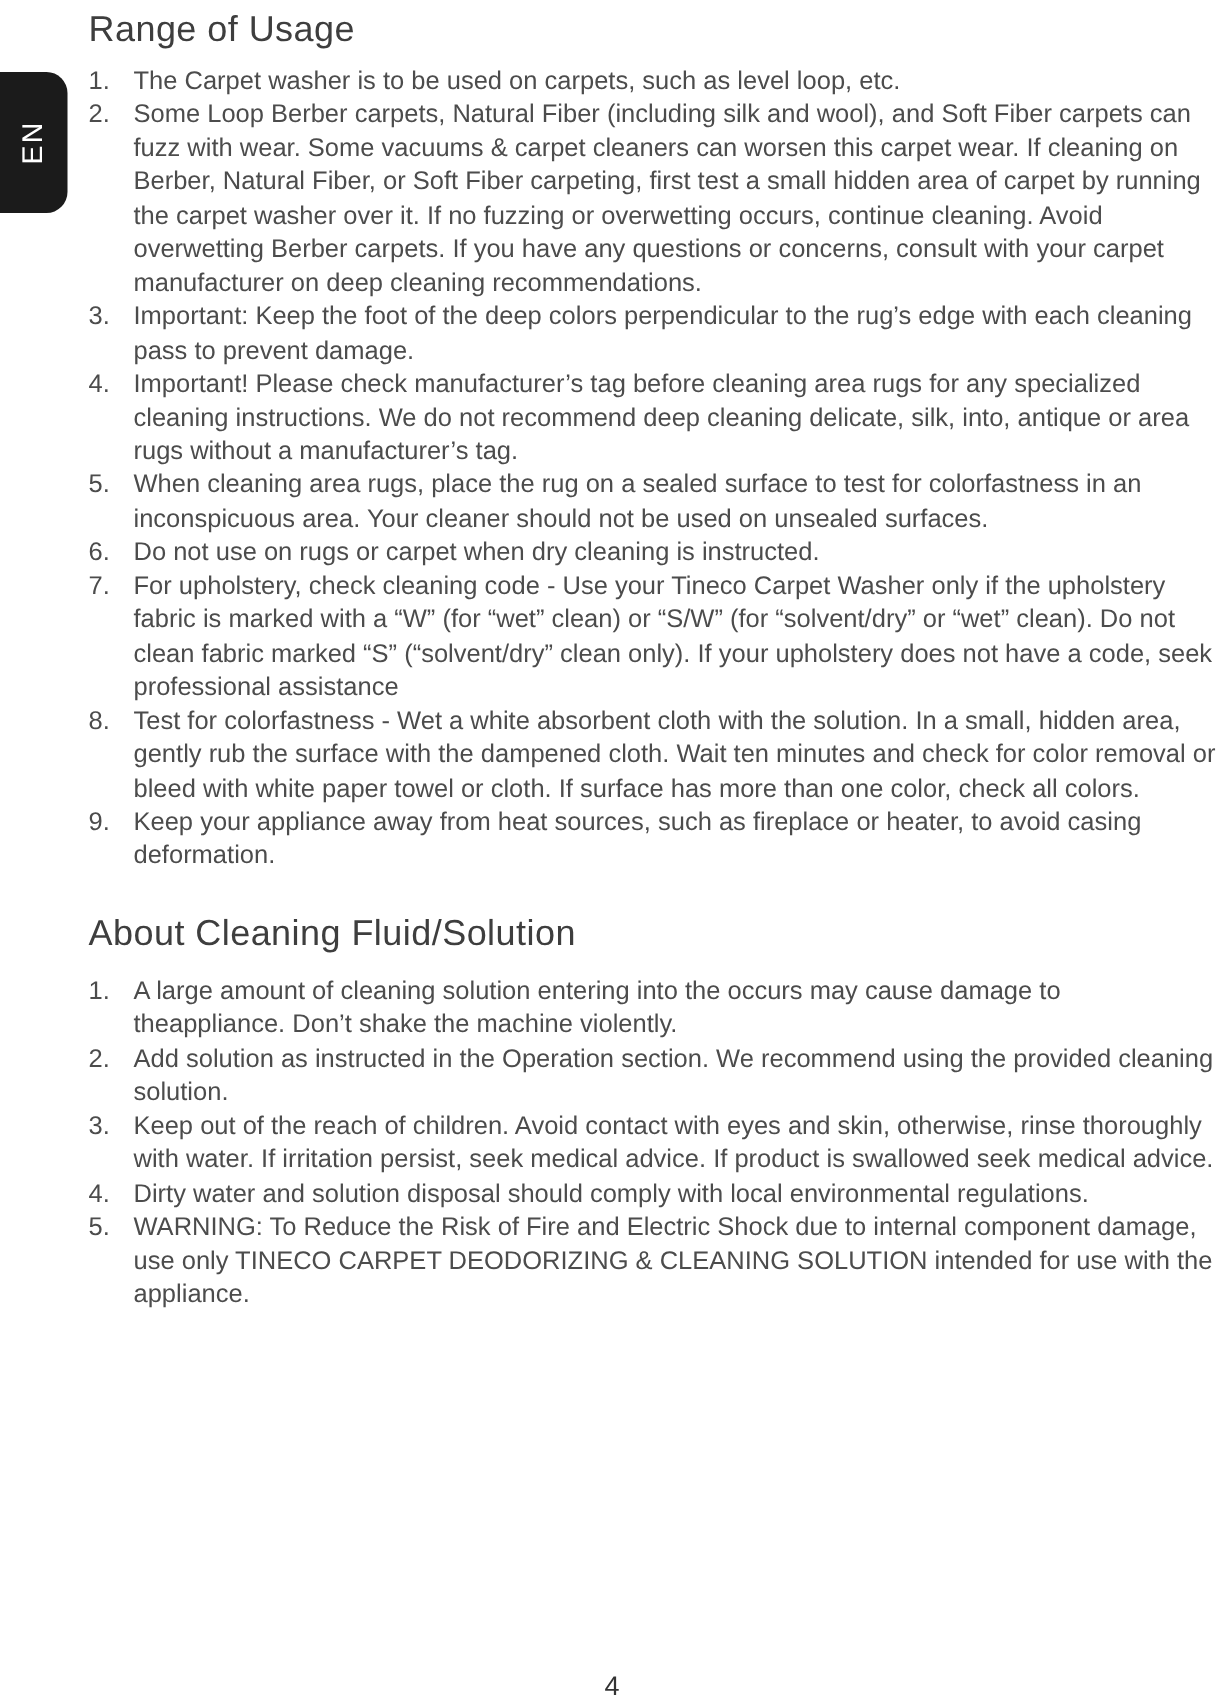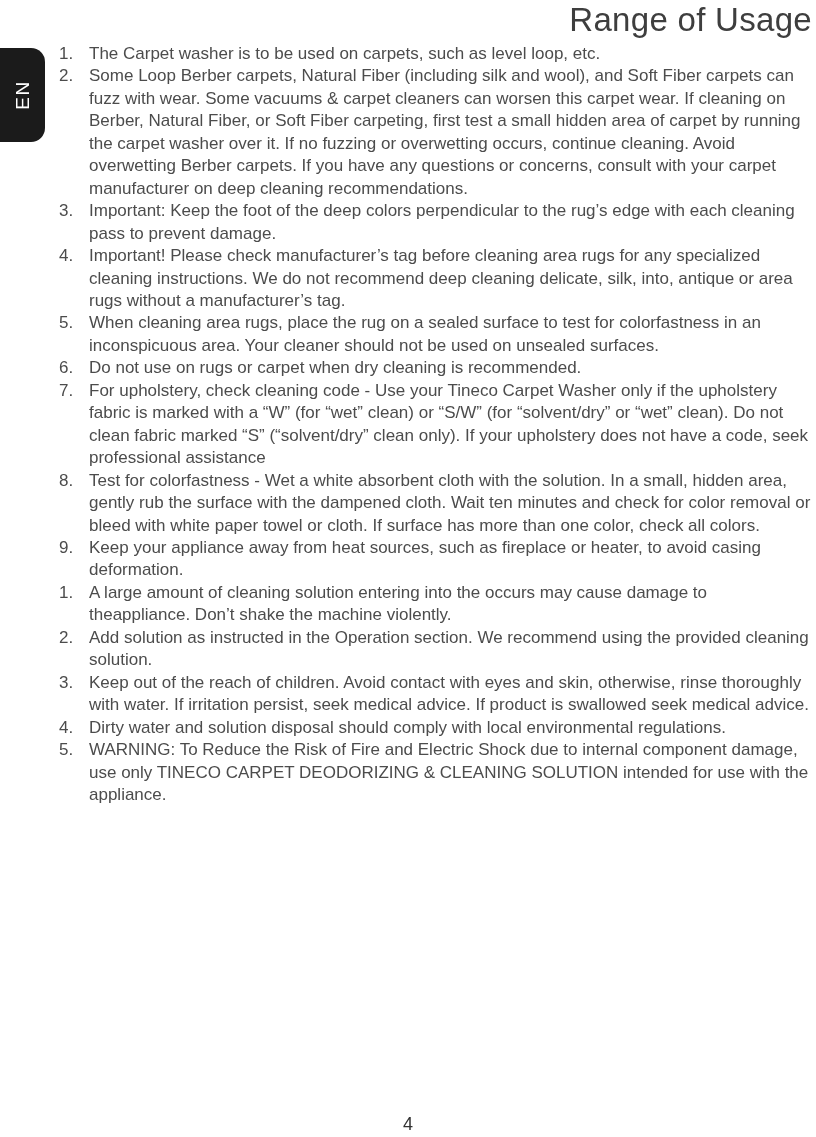--- a/index.html
+++ b/index.html
@@ -30,13 +30,12 @@
     padding: 0 4px 0 59px;
   }
   h1.section-title {
-    font-size: 33px;
+    font-size: 24px;
     font-weight: 400;
     color: #3e3e3e;
     margin: 0;
     line-height: 40px;
     letter-spacing: 0.3px;
-    text-align: right;
   }
   h1.first-title { margin-bottom: 3px; }
   h1.second-title { margin: 21px 0 7px 0; }

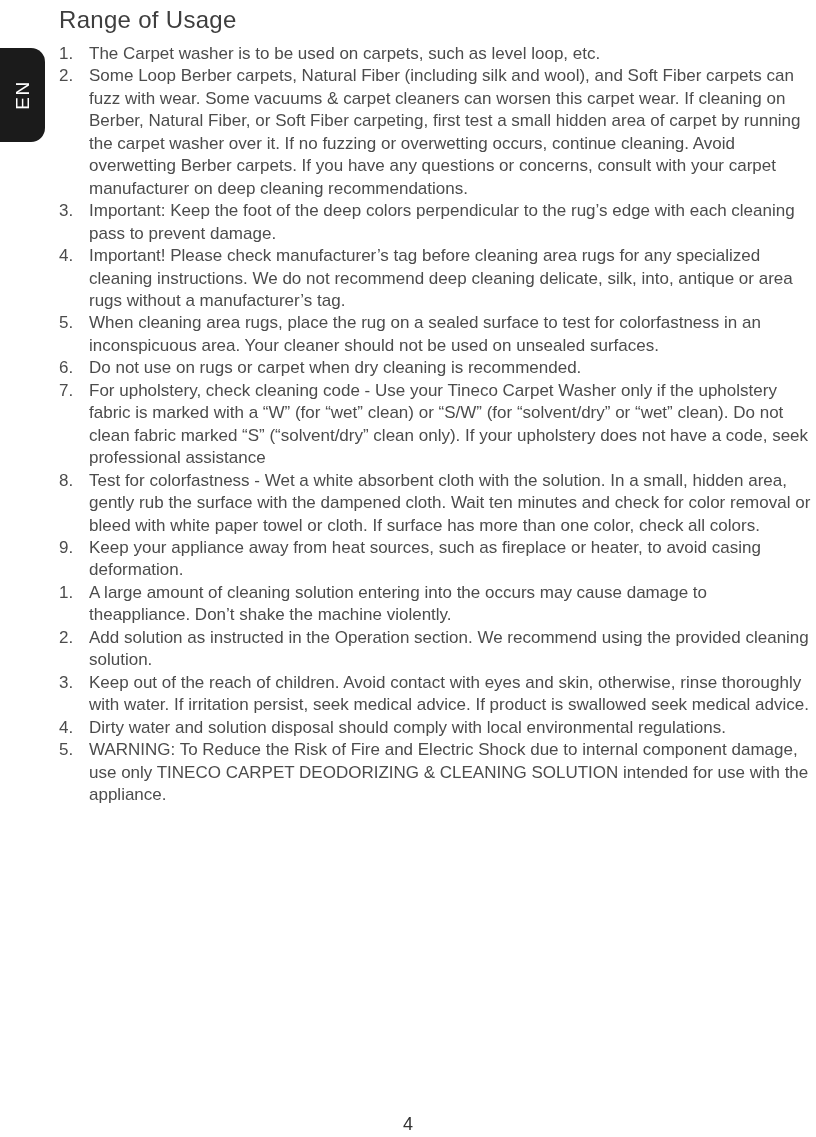--- a/index.html
+++ b/index.html
@@ -91,7 +91,7 @@
     </li>
     <li class="instruction">
       <span class="num">6.</span>
-      <span class="txt">Do not use on rugs or carpet when dry cleaning is recommended.</span>
+      <span class="txt">Do not use on rugs or carpet when dry cleaning is instructed.</span>
     </li>
     <li class="instruction">
       <span class="num">7.</span>

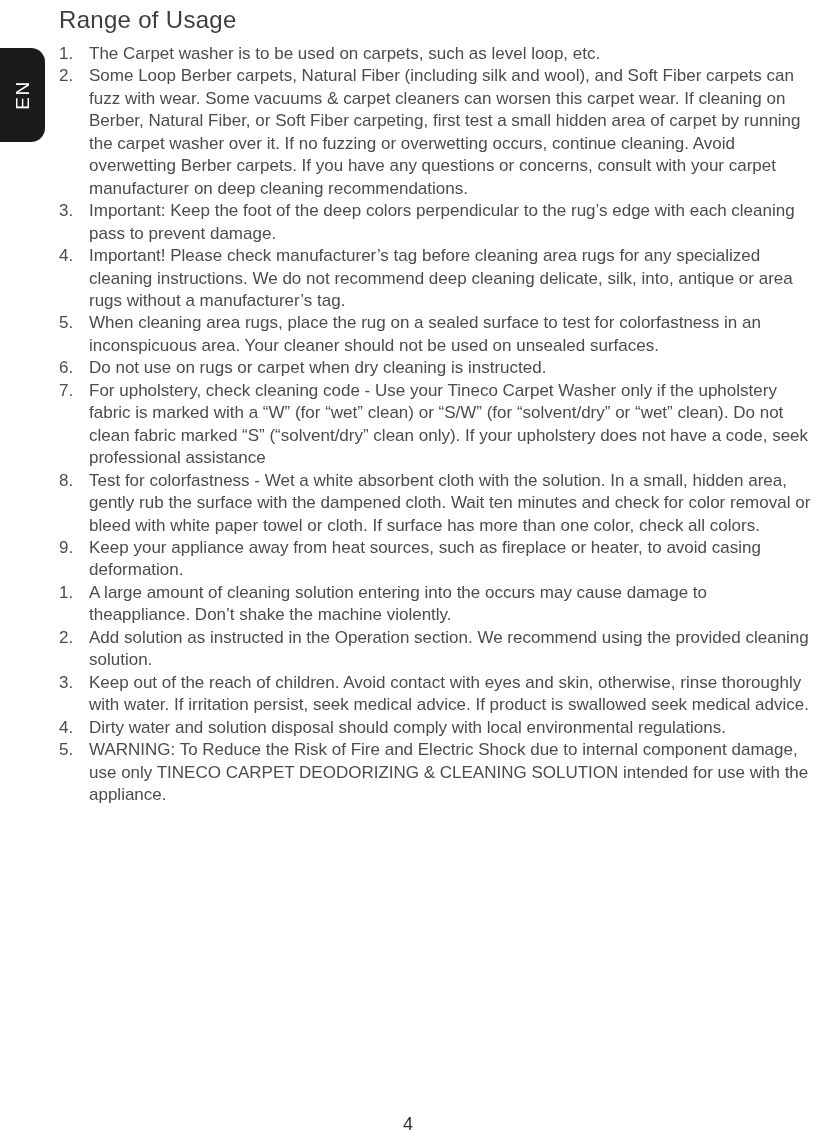--- a/index.html
+++ b/index.html
@@ -107,6 +107,7 @@
     </li>
   </ol>
 
+  <h1 class="section-title second-title">About Cleaning Fluid/Solution</h1>
 
   <ol class="instruction-list">
     <li class="instruction">

